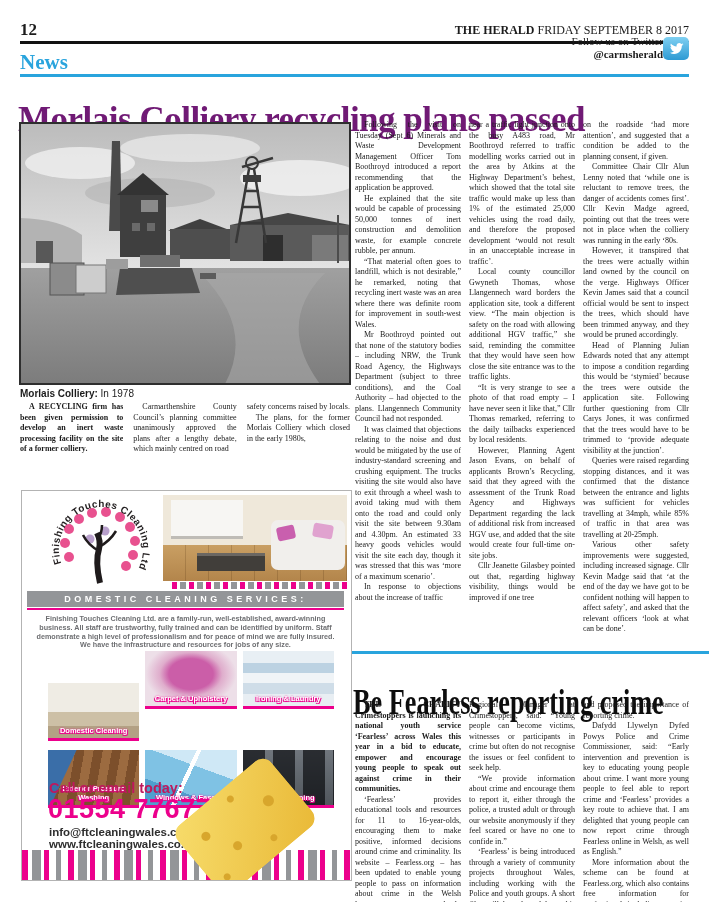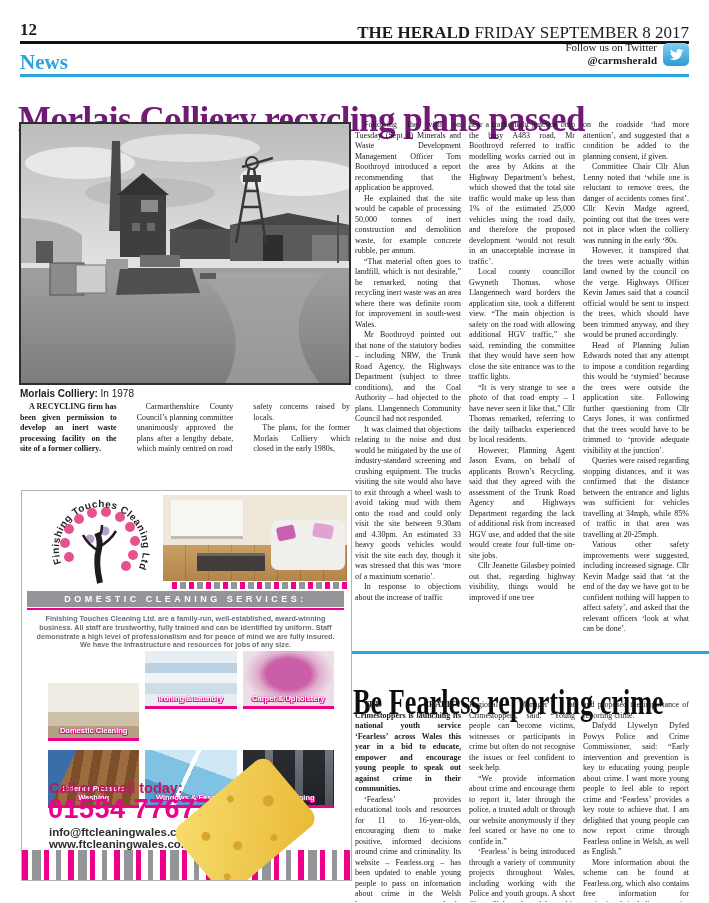--- a/index.html
+++ b/index.html
@@ -7,7 +7,7 @@
         font-family:"Liberation Serif",serif;color:#1c1c1c;}
   
   .pagenum{position:absolute;left:20px;top:20px;font-size:17px;font-weight:bold;}
-  .herald{position:absolute;right:20px;top:23px;font-size:17px;}
+  .herald{position:absolute;right:20px;top:23px;font-size:12px;}
   .herald b{font-weight:bold;}
   .rule-black{position:absolute;left:20px;top:41px;width:669px;height:3px;background:#111;}
   .section{position:absolute;left:20px;top:50px;font-size:21px;font-weight:bold;color:var(--accent-blue);}

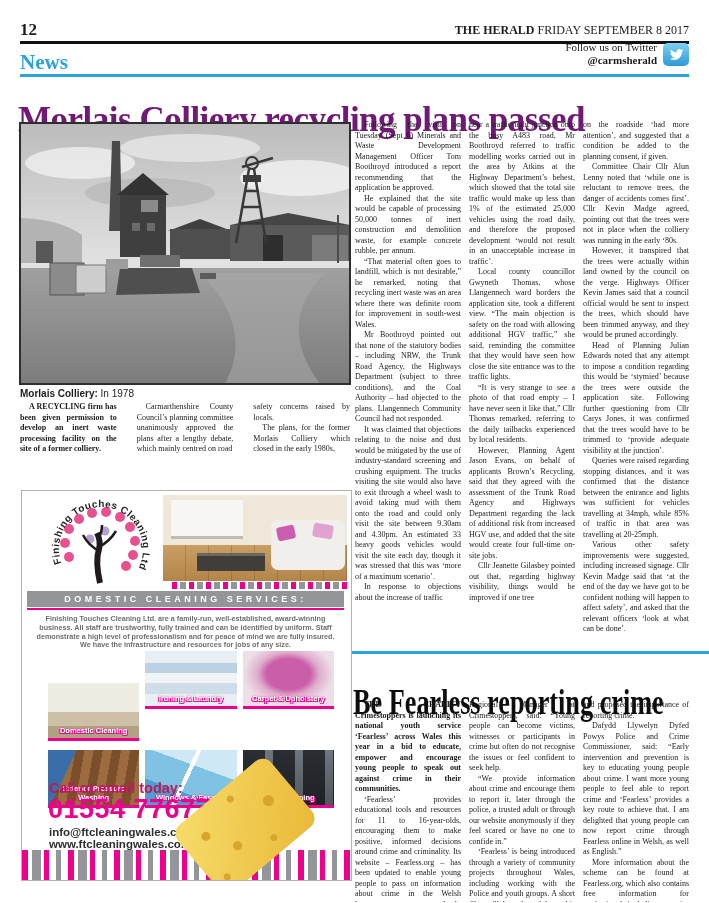--- a/index.html
+++ b/index.html
@@ -11,7 +11,7 @@
   .herald b{font-weight:bold;}
   .rule-black{position:absolute;left:20px;top:41px;width:669px;height:3px;background:#111;}
   .section{position:absolute;left:20px;top:50px;font-size:21px;font-weight:bold;color:var(--accent-blue);}
-  .tw{position:absolute;right:20px;top:41px;display:flex;align-items:center;gap:6px;}
+  .tw{position:absolute;right:20px;top:35px;display:flex;align-items:center;}
   .tw-txt{text-align:right;font-size:11px;line-height:13px;}
   .tw-txt .handle{font-weight:bold;}
   .tw-icon{width:26px;height:23px;border-radius:5px;background:linear-gradient(180deg,#7fd0f2,#2d9ad3);

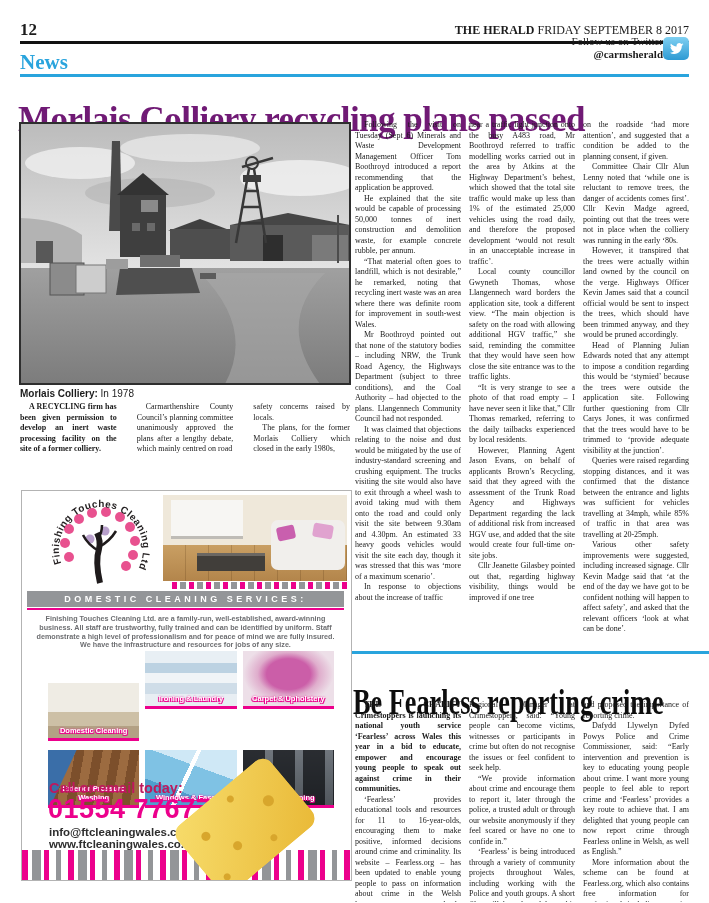--- a/index.html
+++ b/index.html
@@ -29,7 +29,7 @@
   .bodycol p{margin:0;font-size:8px;line-height:10.5px;text-align:justify;color:#1a1a1a;}
   .bodycol p.ind{text-indent:9px;}
   .bodycol p.lead{font-weight:bold;}
-  #intro-cols{left:20px;top:402px;width:330px;height:84px;gap:20px;}
+  #intro-cols{left:20px;top:402px;width:330px;height:84px;gap:10px;}
   #intro-cols .bodycol{width:105px;height:84px;}
   #a1-cols{left:355px;top:120px;width:334px;height:530px;}
   #a1-cols .bodycol{width:106px;height:530px;}

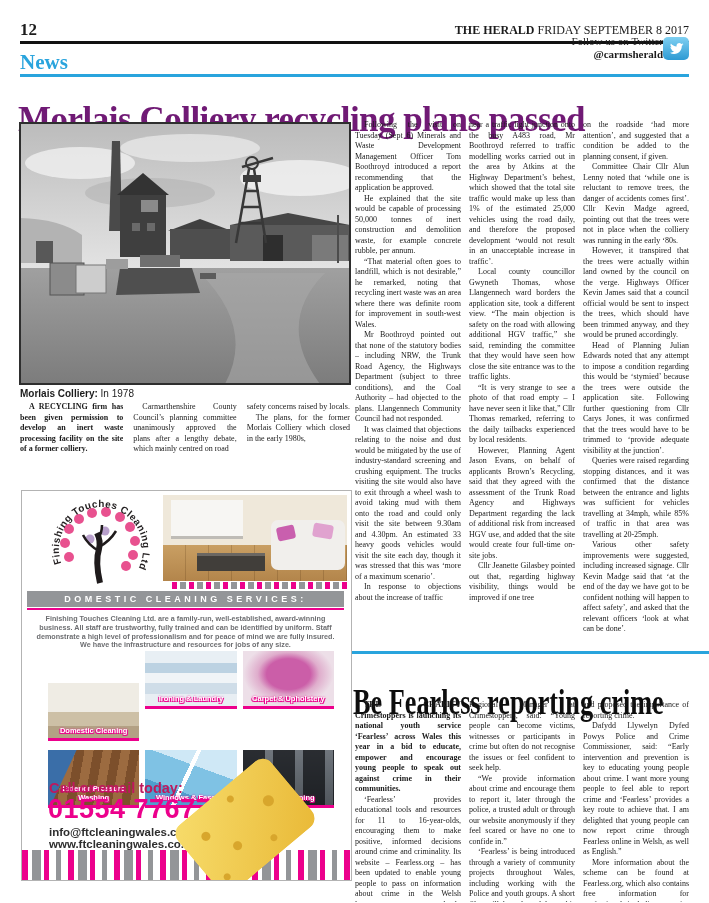--- a/index.html
+++ b/index.html
@@ -280,11 +280,11 @@
       <div class="tile t1">
           <div class="lbl">Domestic Cleaning</div>
         </div>
+      <div class="tile t2">
+          <div class="lbl">Carpet &amp; Upholstery</div>
+        </div>
       <div class="tile t3">
           <div class="lbl">Ironing &amp; Laundry</div>
-        </div>
-      <div class="tile t2">
-          <div class="lbl">Carpet &amp; Upholstery</div>
         </div>
       <div class="tile t4">
           <div class="lbl">Exterior Pressure Washing</div>

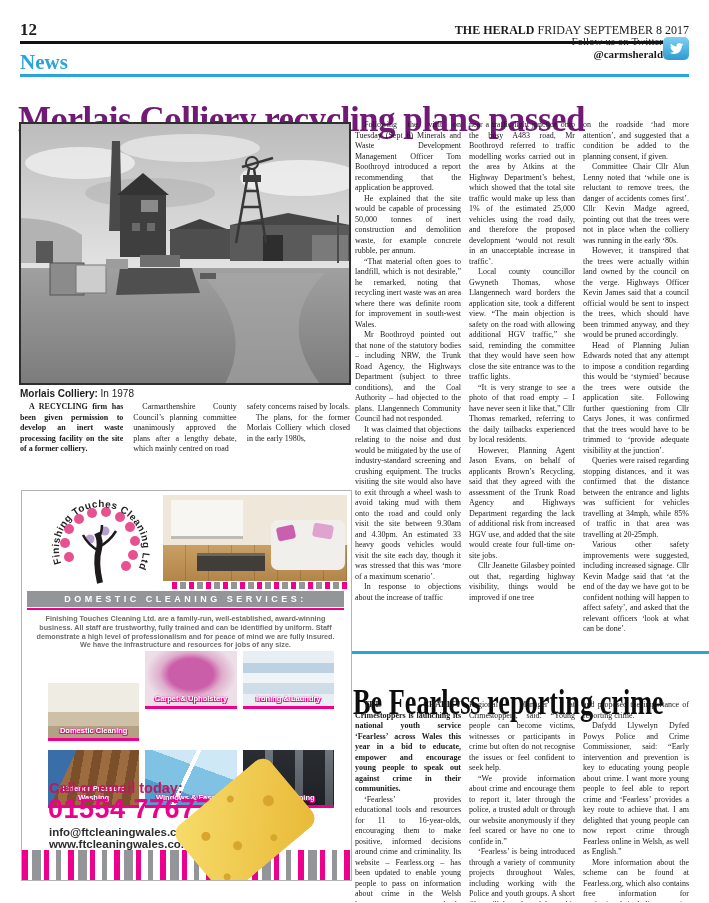--- a/index.html
+++ b/index.html
@@ -226,7 +226,7 @@
       </div>
     <div class="bodycol">
         <p>Regional Manager at Crimestoppers, said: “Young people can become victims, witnesses or participants in crime but often do not recognise the issues or feel confident to seek help.</p>
-        <p class="ind">“We provide information about crime and encourage them to report it, later through the police, a trusted adult or through our website anonymously if they feel scared or have no one to confide in.”</p>
+        <p class="ind">“We provide information about crime and encourage them to report it, either through the police, a trusted adult or through our website anonymously if they feel scared or have no one to confide in.”</p>
         <p class="ind">‘Fearless’ is being introduced through a variety of community projects throughout Wales, including working with the Police and youth groups. A short film will be released later this year to increase awareness amongst teenagers of crime</p>
       </div>
     <div class="bodycol">

